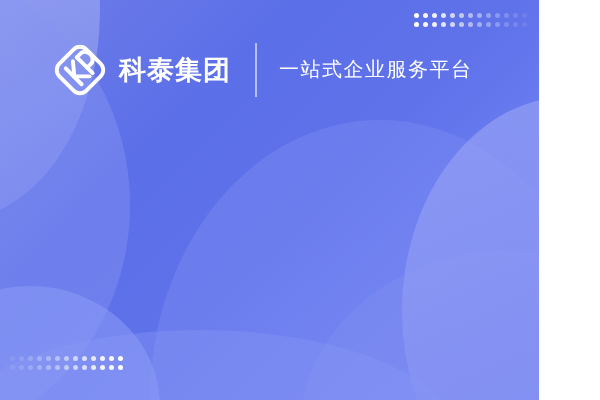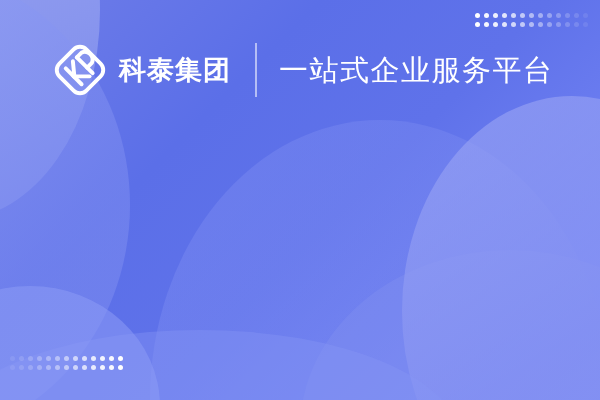--- a/index.html
+++ b/index.html
@@ -9,7 +9,7 @@
   }
   #stage {
     position: relative;
-    width: 600px;
+    width: 539px;
     height: 400px;
     overflow: hidden;
     font-family: Liberation Sans, sans-serif;

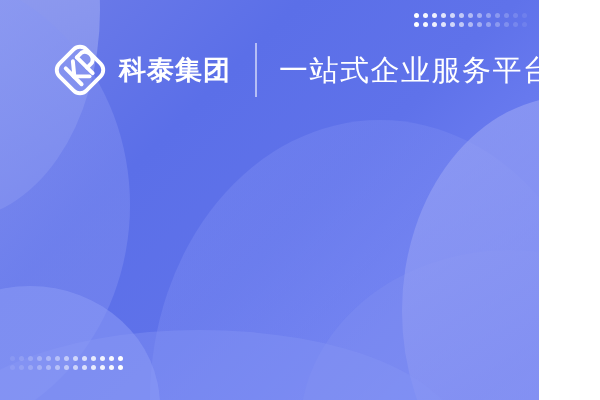--- a/index.html
+++ b/index.html
@@ -164,7 +164,7 @@
   }
   .slogan-main {
     color: #ffffff;
-    font-size: 29px;
+    font-size: 20px;
     font-weight: 400;
     letter-spacing: 1.5px;
     line-height: 1.18;

